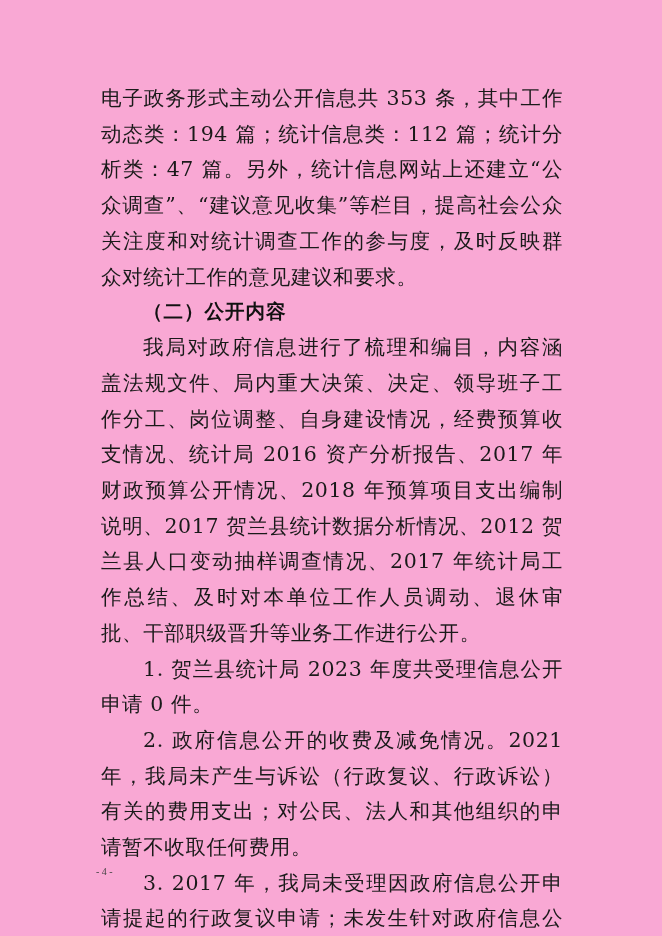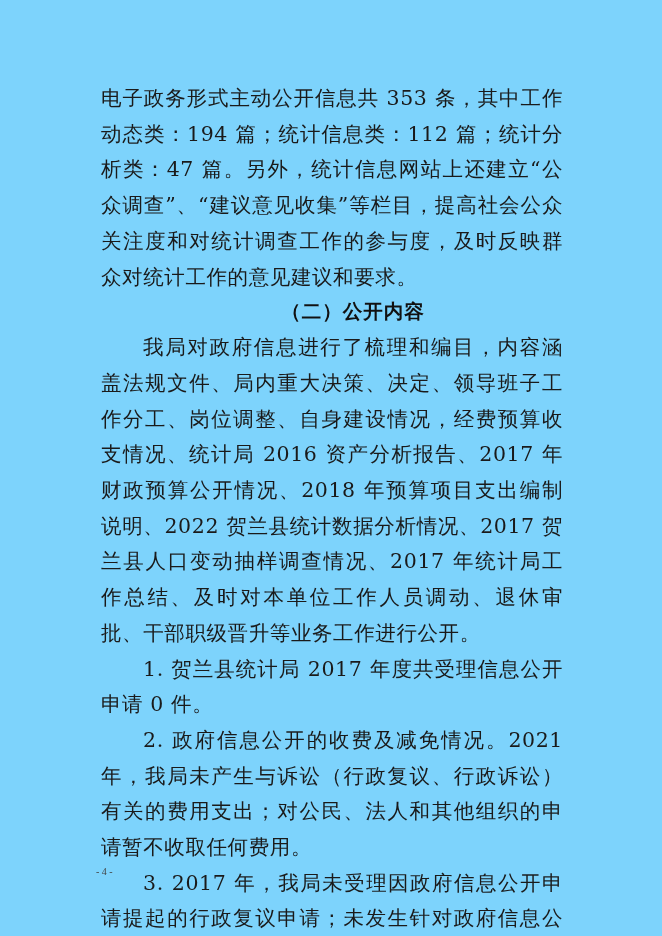--- a/index.html
+++ b/index.html
@@ -5,7 +5,7 @@
     html, body { margin: 0; padding: 0; background: #ffffff; }
     body { width: 662px; height: 936px; position: relative; overflow: hidden; }
     .page {
-      position: absolute; left: 0; top: 0; width: 662px; height: 936px; background: #7dd3fc;
+      position: absolute; left: 0; top: 0; width: 662px; height: 936px; background: #f9a8d4;
     }
     .content {
       position: absolute; left: 101px; top: 81px; width: 462px;

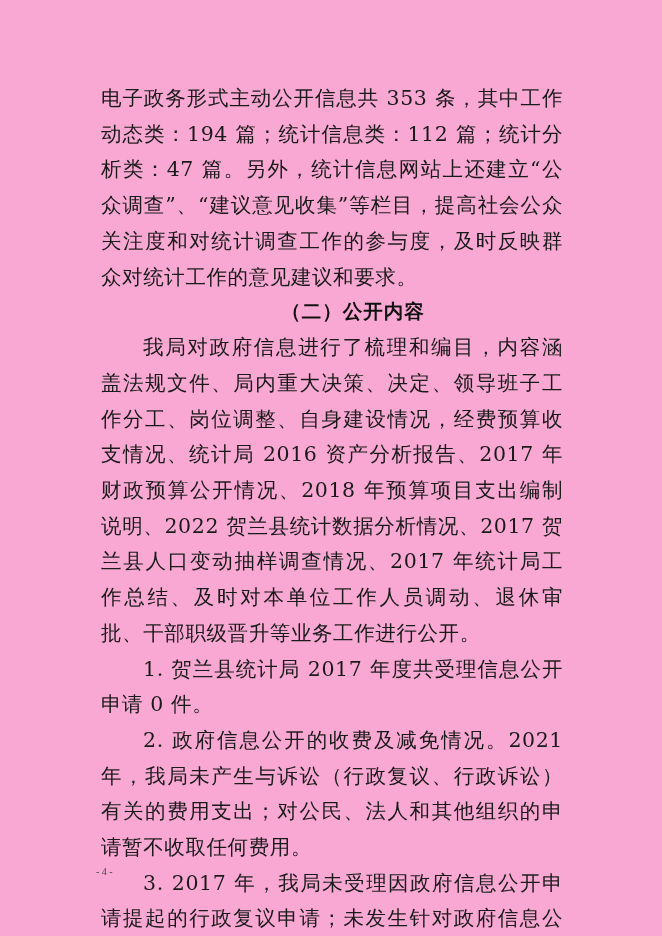--- a/index.html
+++ b/index.html
@@ -23,7 +23,7 @@
       margin: 0; line-height: 32px; padding-left: 42px; font-weight: bold;
       font-family: "DejaVu Sans", "Liberation Sans", sans-serif;
       font-size: 19.5px; letter-spacing: 1px; color: #111;
-      padding-top: 1px; padding-bottom: 2px; text-align: center;
+      padding-top: 1px; padding-bottom: 2px;
     }
     .page-number {
       position: absolute; left: 96px; top: 866px;

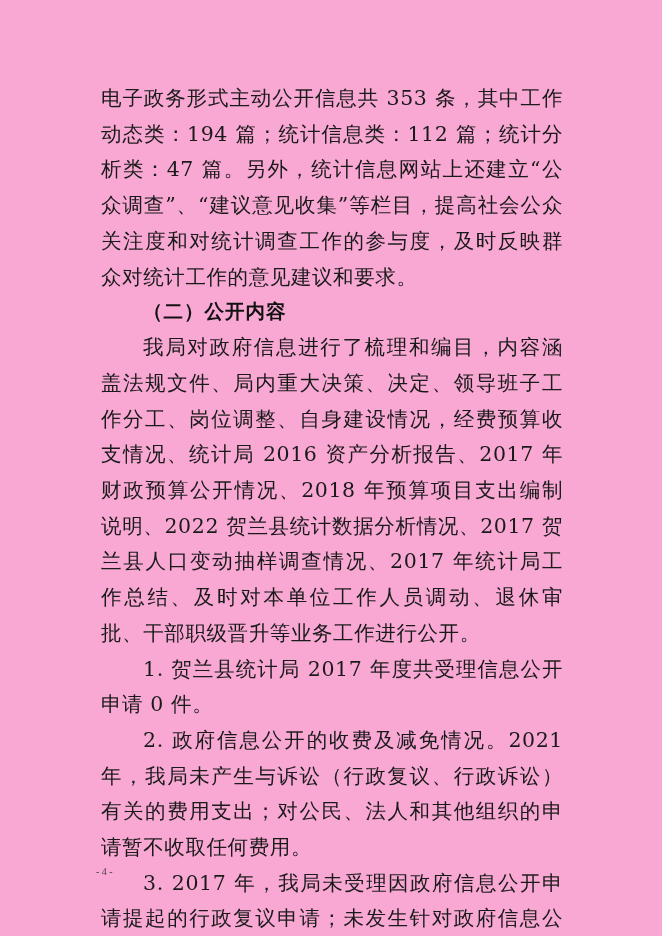--- a/index.html
+++ b/index.html
@@ -37,7 +37,7 @@
   <div class="content">
     <p class="para">电子政务形式主动公开信息共 353 条，其中工作动态类：194 篇；统计信息类：112 篇；统计分析类：47 篇。另外，统计信息网站上还建立“公众调查”、“建议意见收集”等栏目，提高社会公众关注度和对统计调查工作的参与度，及时反映群众对统计工作的意见建议和要求。</p>
     <p class="heading">（二）公开内容</p>
-    <p class="para indent">我局对政府信息进行了梳理和编目，内容涵盖法规文件、局内重大决策、决定、领导班子工作分工、岗位调整、自身建设情况，经费预算收支情况、统计局 2016 资产分析报告、2017 年财政预算公开情况、2018 年预算项目支出编制说明、2022 贺兰县统计数据分析情况、2017 贺兰县人口变动抽样调查情况、2017 年统计局工作总结、及时对本单位工作人员调动、退休审批、干部职级晋升等业务工作进行公开。</p>
+    <p class="para indent">我局对政府信息进行了梳理和编目，内容涵盖法规文件、局内重大决策、决定、领导班子工作分工、岗位调整、自身建设情况，经费预算收支情况、统计局 2016 资产分析报告、2017 年财政预算公开情况、2018 年预算项目支出编制说明、2017 贺兰县统计数据分析情况、2012 贺兰县人口变动抽样调查情况、2017 年统计局工作总结、及时对本单位工作人员调动、退休审批、干部职级晋升等业务工作进行公开。</p>
     <p class="para indent">1. 贺兰县统计局  2017 年度共受理信息公开申请 0 件。</p>
     <p class="para indent">2. 政府信息公开的收费及减免情况。2021 年，我局未产生与诉讼（行政复议、行政诉讼）有关的费用支出；对公民、法人和其他组织的申请暂不收取任何费用。</p>
     <p class="para indent">3. 2017 年，我局未受理因政府信息公开申请提起的行政复议申请；未发生针对政府信息公开工作提起的行政诉讼。</p>

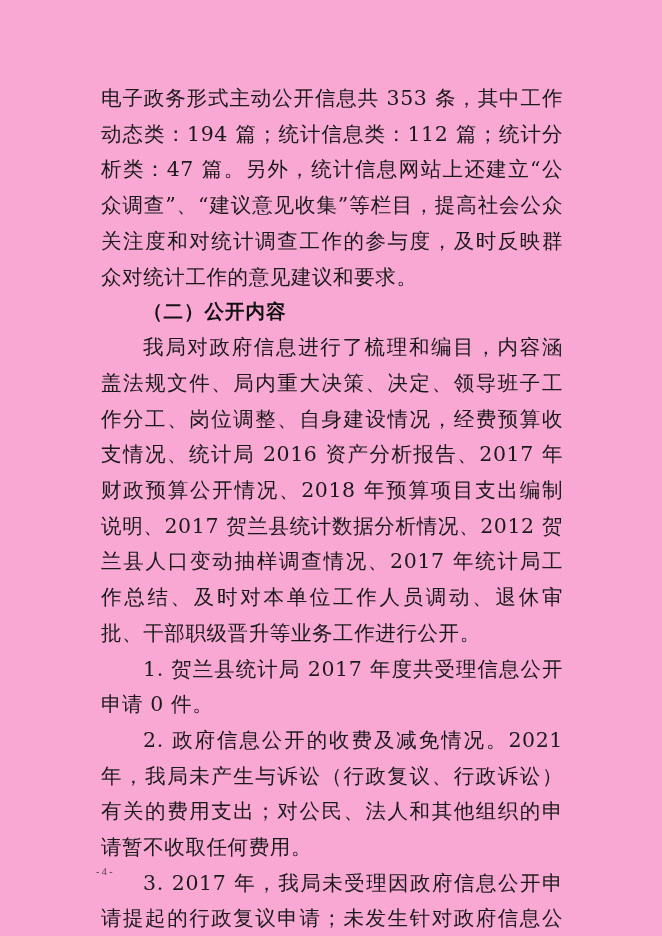--- a/index.html
+++ b/index.html
@@ -38,7 +38,7 @@
     <p class="para">电子政务形式主动公开信息共 353 条，其中工作动态类：194 篇；统计信息类：112 篇；统计分析类：47 篇。另外，统计信息网站上还建立“公众调查”、“建议意见收集”等栏目，提高社会公众关注度和对统计调查工作的参与度，及时反映群众对统计工作的意见建议和要求。</p>
     <p class="heading">（二）公开内容</p>
     <p class="para indent">我局对政府信息进行了梳理和编目，内容涵盖法规文件、局内重大决策、决定、领导班子工作分工、岗位调整、自身建设情况，经费预算收支情况、统计局 2016 资产分析报告、2017 年财政预算公开情况、2018 年预算项目支出编制说明、2017 贺兰县统计数据分析情况、2012 贺兰县人口变动抽样调查情况、2017 年统计局工作总结、及时对本单位工作人员调动、退休审批、干部职级晋升等业务工作进行公开。</p>
-    <p class="para indent">1. 贺兰县统计局  2017 年度共受理信息公开申请 0 件。</p>
+    <p class="para indent">1. 贺兰县统计局  2023 年度共受理信息公开申请 0 件。</p>
     <p class="para indent">2. 政府信息公开的收费及减免情况。2021 年，我局未产生与诉讼（行政复议、行政诉讼）有关的费用支出；对公民、法人和其他组织的申请暂不收取任何费用。</p>
     <p class="para indent">3. 2017 年，我局未受理因政府信息公开申请提起的行政复议申请；未发生针对政府信息公开工作提起的行政诉讼。</p>
 

